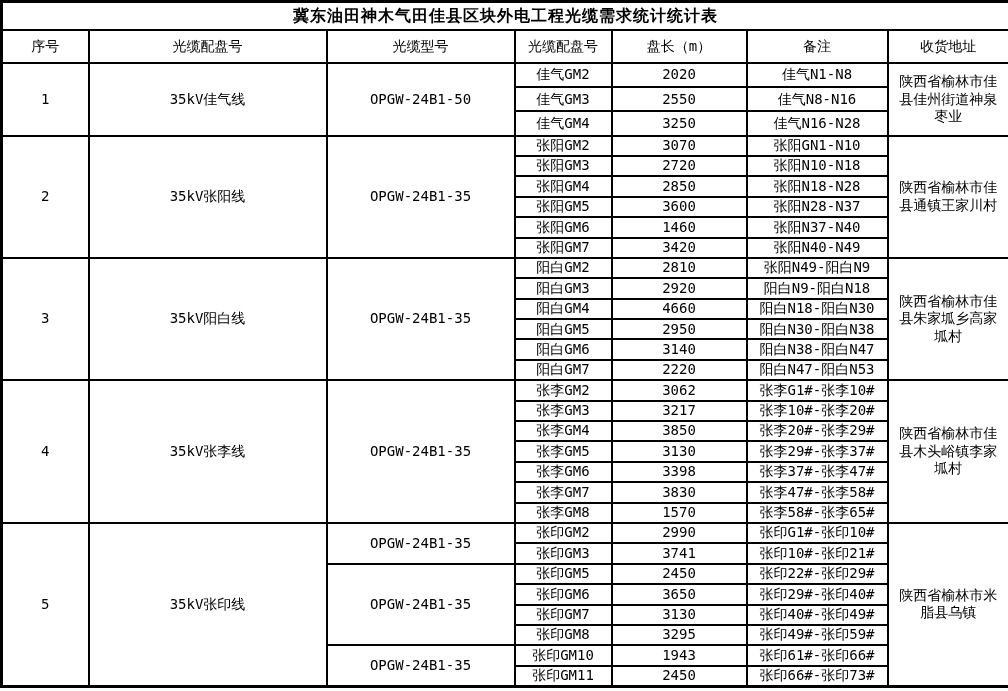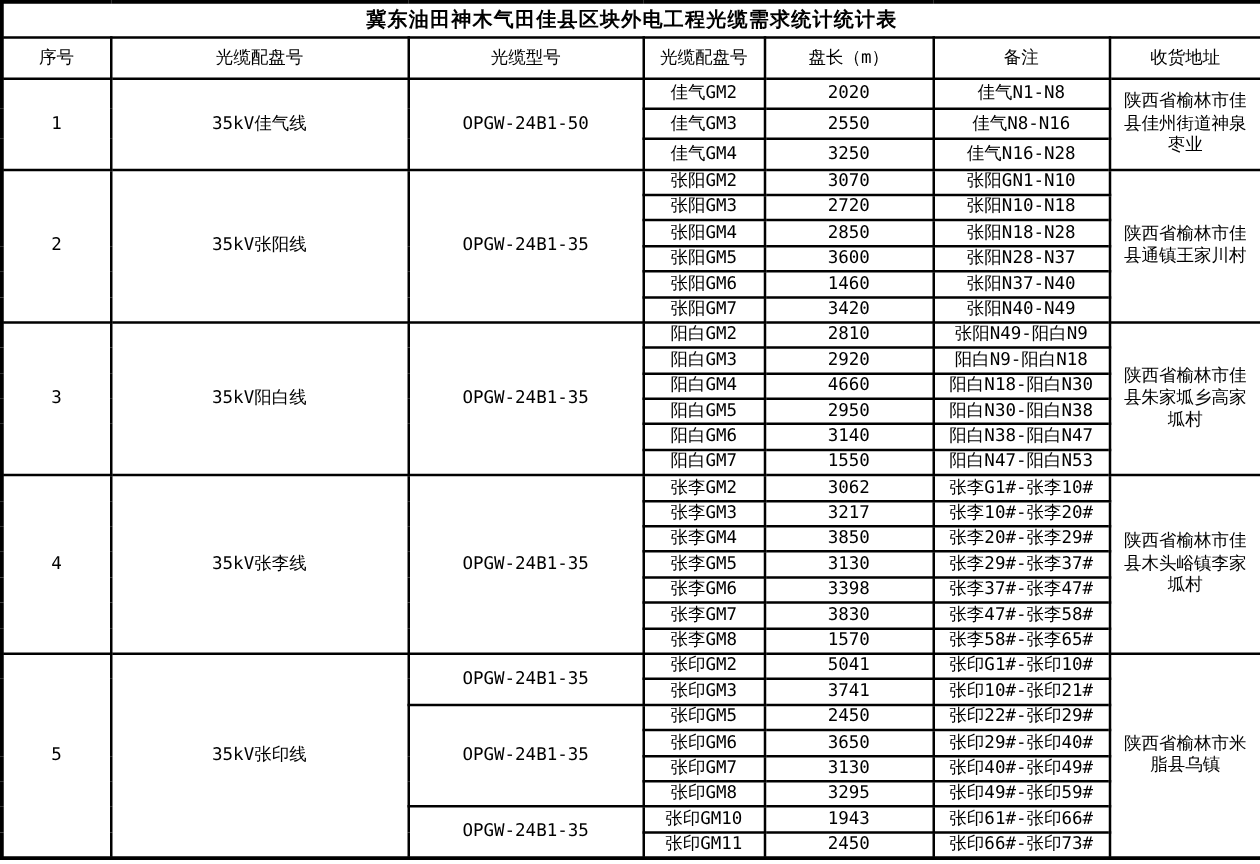--- a/index.html
+++ b/index.html
@@ -154,7 +154,7 @@
       </tr>
       <tr>
         <td>阳白GM7</td>
-        <td>1550</td>
+        <td>2220</td>
         <td>阳白N47-阳白N53</td>
       </tr>
       <tr>

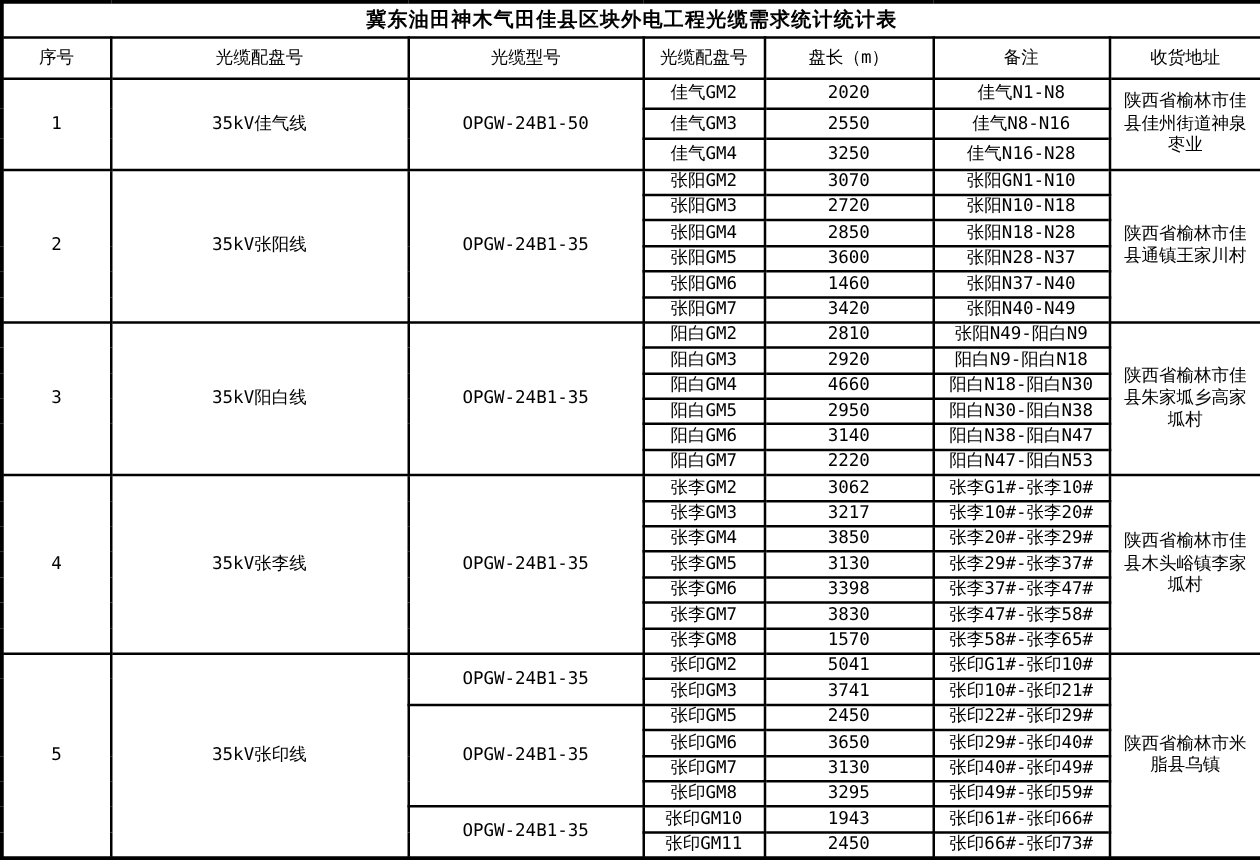--- a/index.html
+++ b/index.html
@@ -201,7 +201,7 @@
         <td rowspan="8">35kV张印线</td>
         <td rowspan="2">OPGW-24B1-35</td>
         <td>张印GM2</td>
-        <td>5041</td>
+        <td>2990</td>
         <td>张印G1#-张印10#</td>
         <td rowspan="8" class="addr">陕西省榆林市米脂县乌镇</td>
       </tr>

